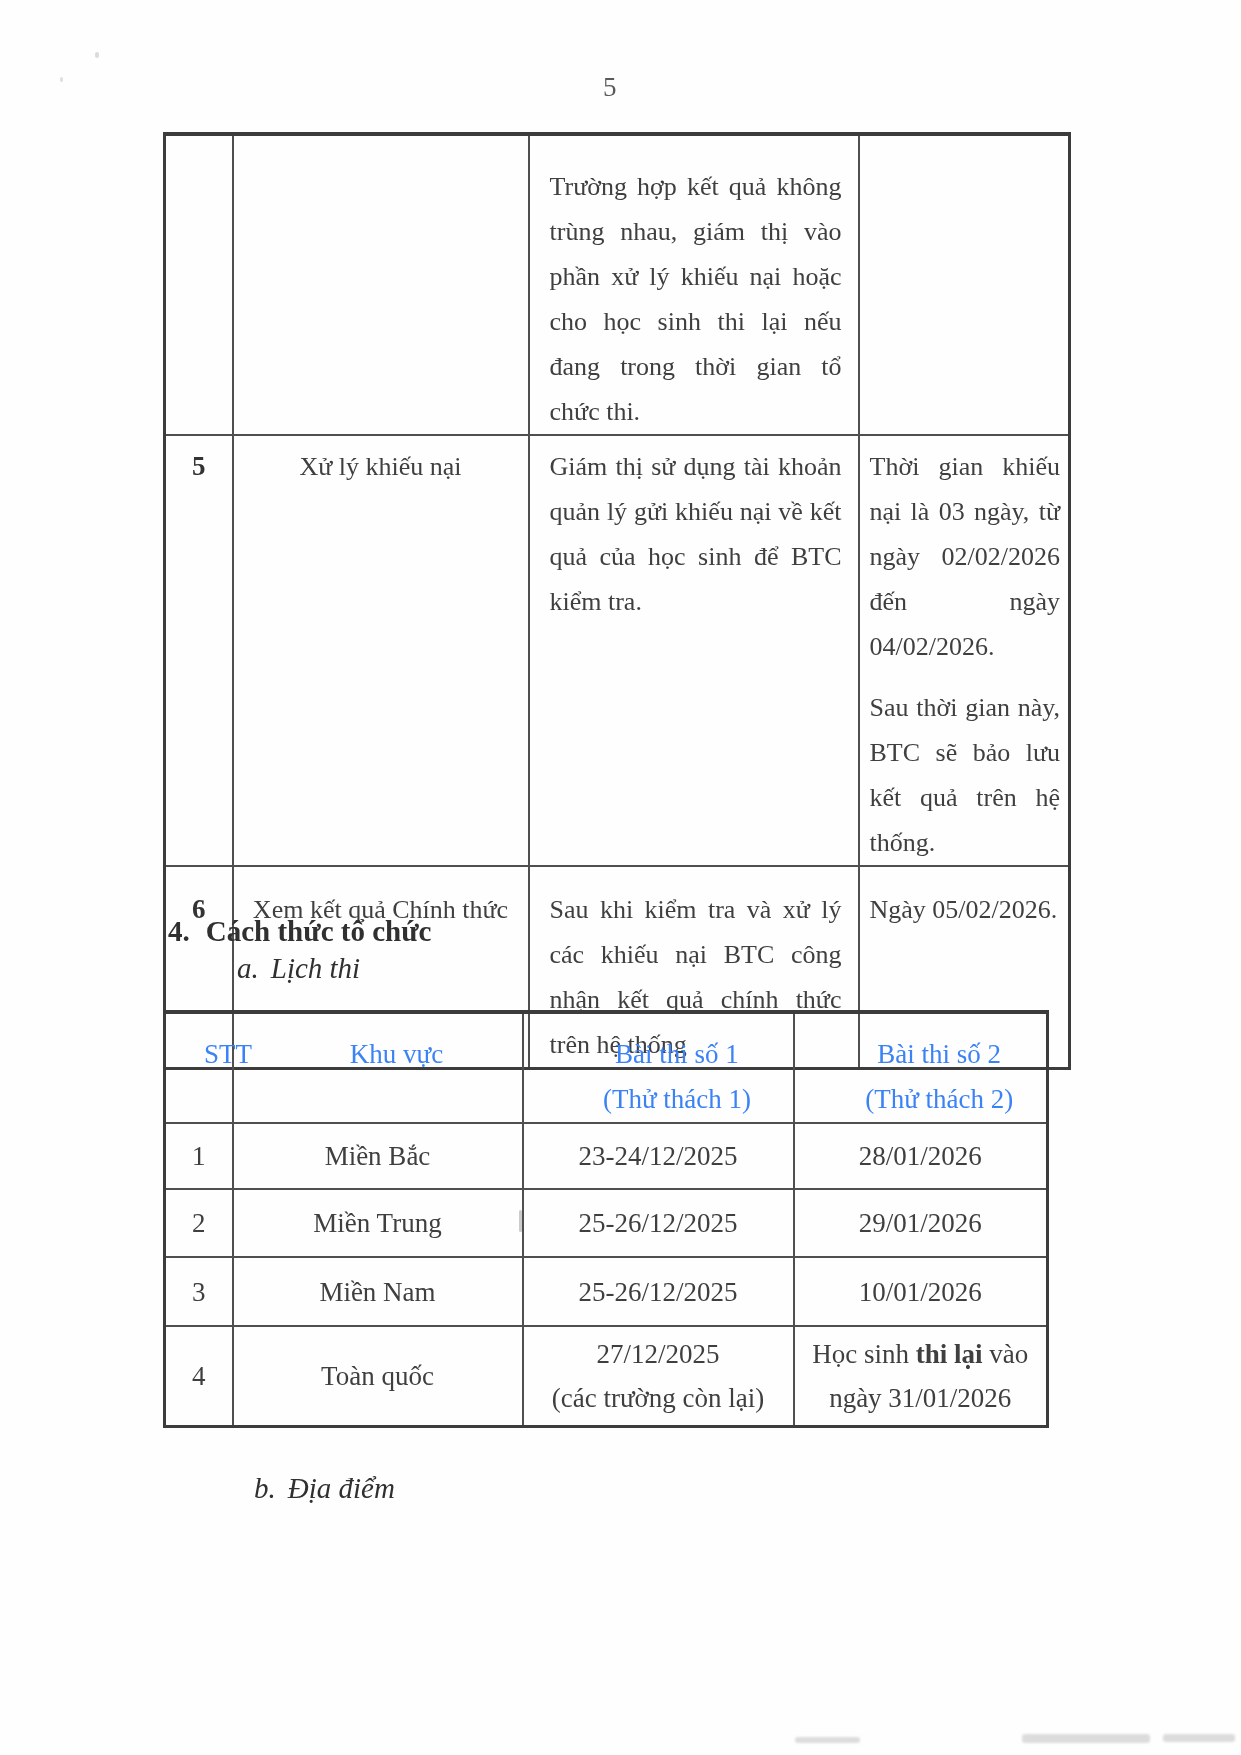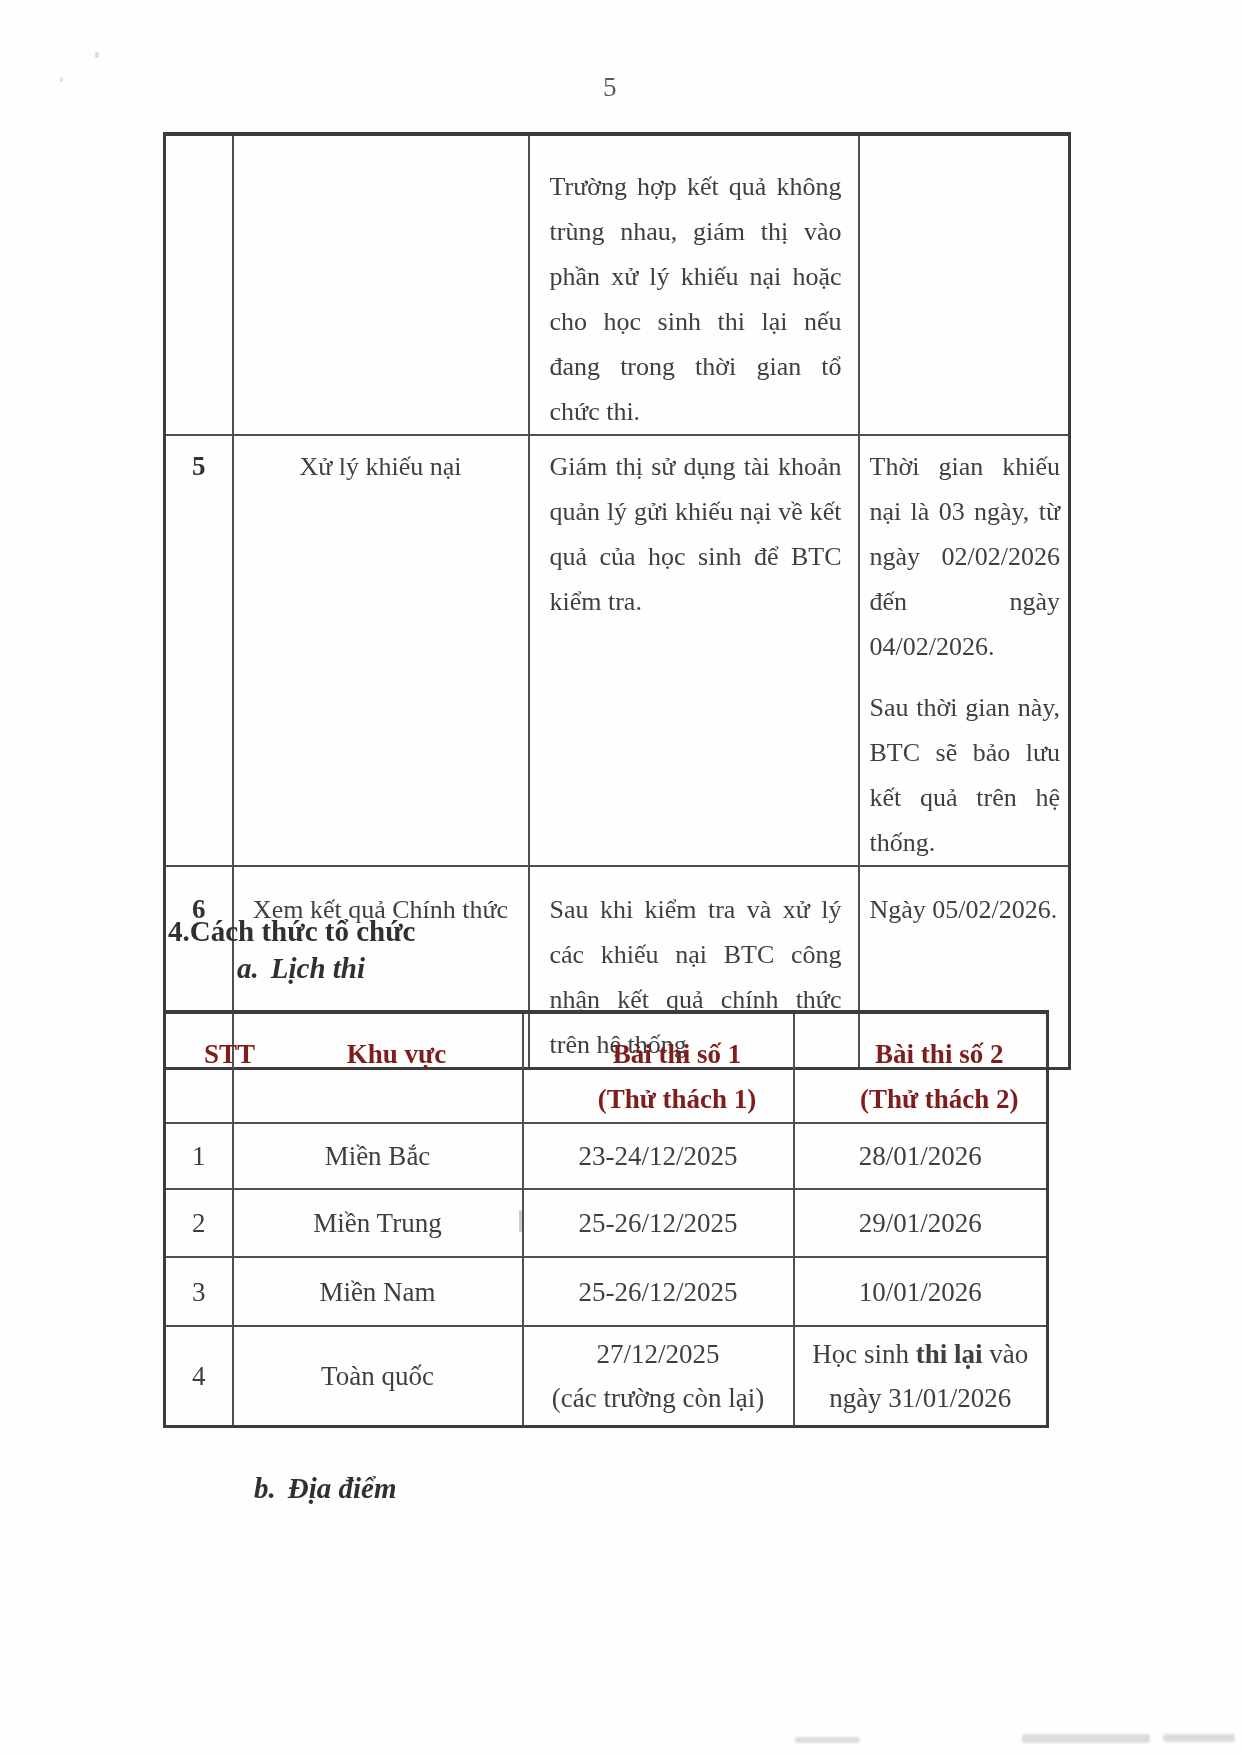--- a/index.html
+++ b/index.html
@@ -41,7 +41,7 @@
     position:absolute; left:168px; top:913px;
     font-size:29px; line-height:36px; font-weight:bold; color:#303030;
   }
-  .h-main .sec-title { }
+  .h-main .sec-title { margin-left:16px; }
   .h-sub {
     font-size:29px; line-height:36px; font-weight:bold; font-style:italic; color:#303030;
     position:absolute;

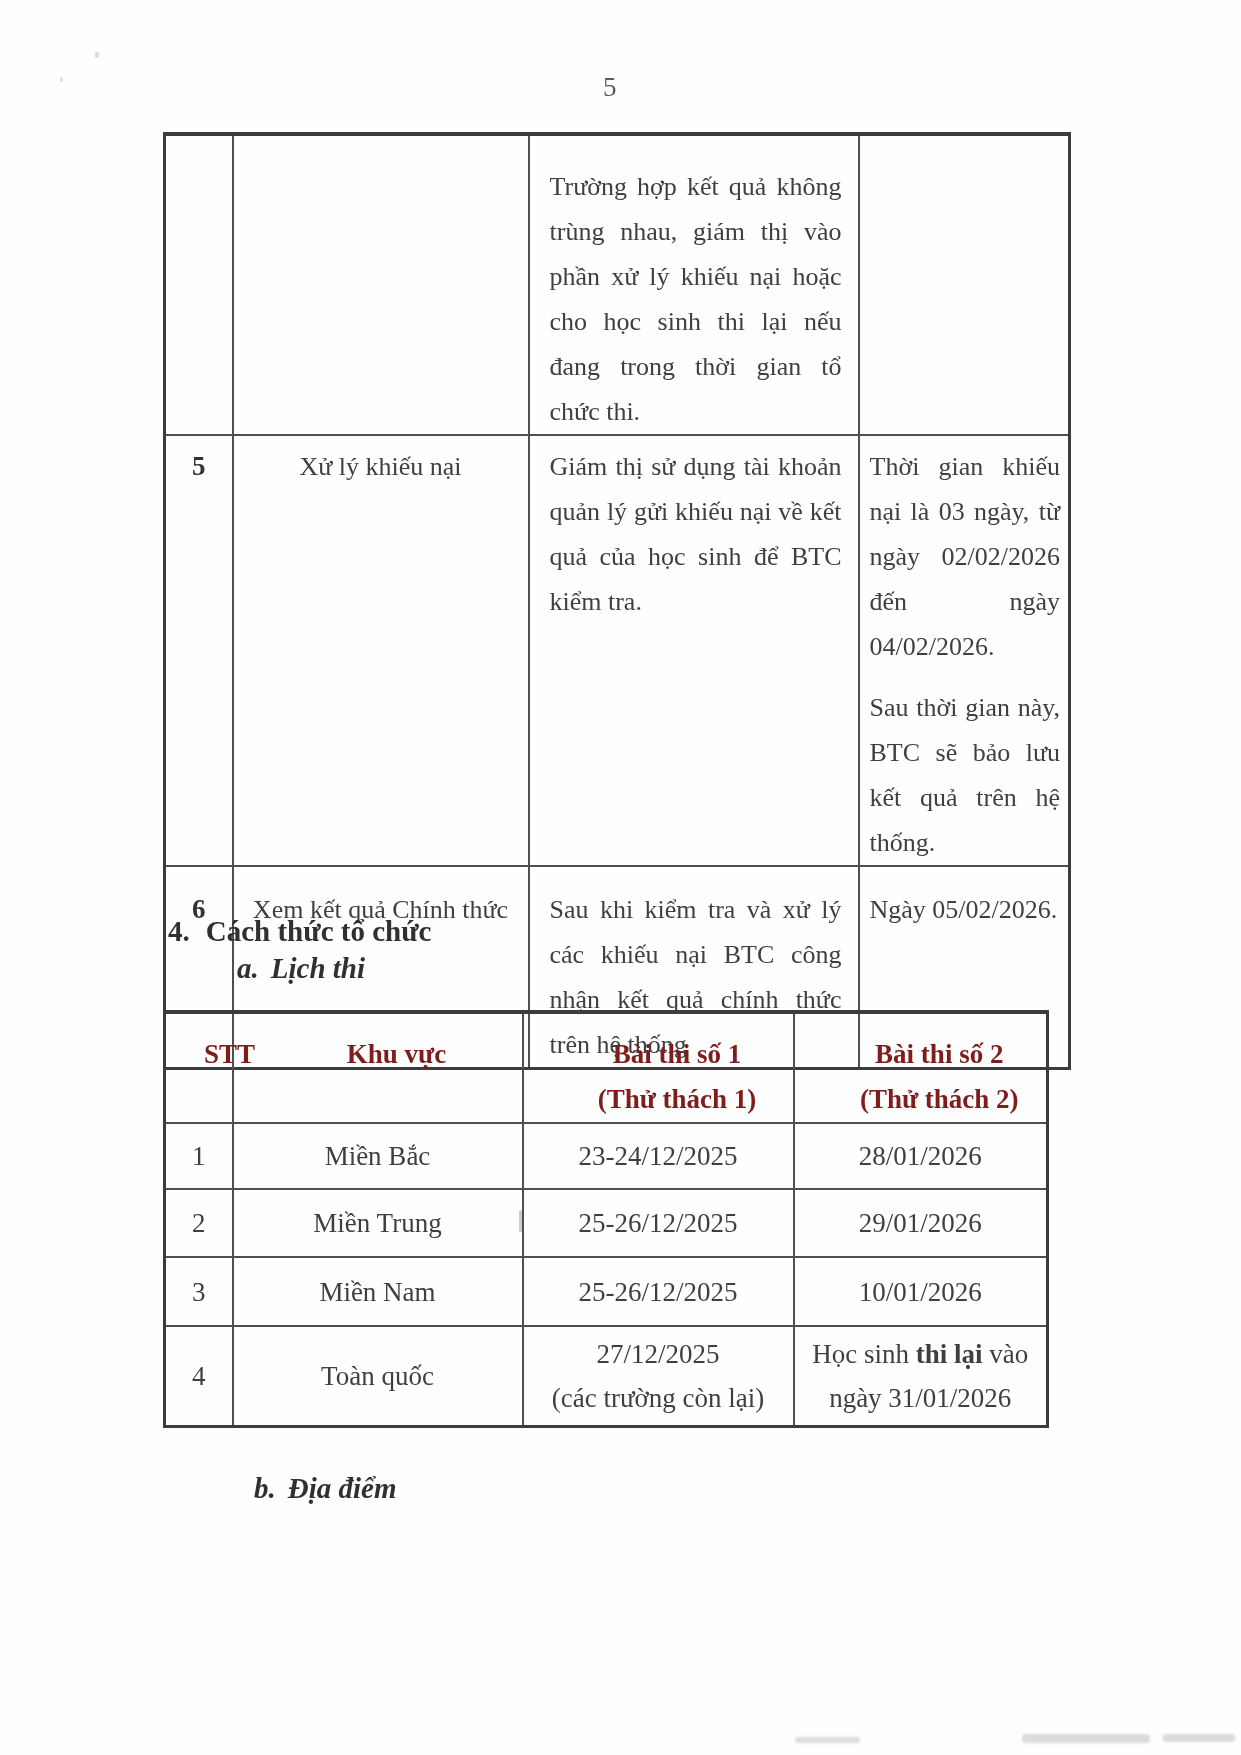--- a/index.html
+++ b/index.html
@@ -43,7 +43,7 @@
   }
   .h-main .sec-title { margin-left:16px; }
   .h-sub {
-    font-size:29px; line-height:36px; font-weight:bold; font-style:italic; color:#303030;
+    font-size:29px; line-height:36px; font-weight:normal; font-style:italic; color:#303030;
     position:absolute;
   }
   .h-sub .sub-title { margin-left:12px; }

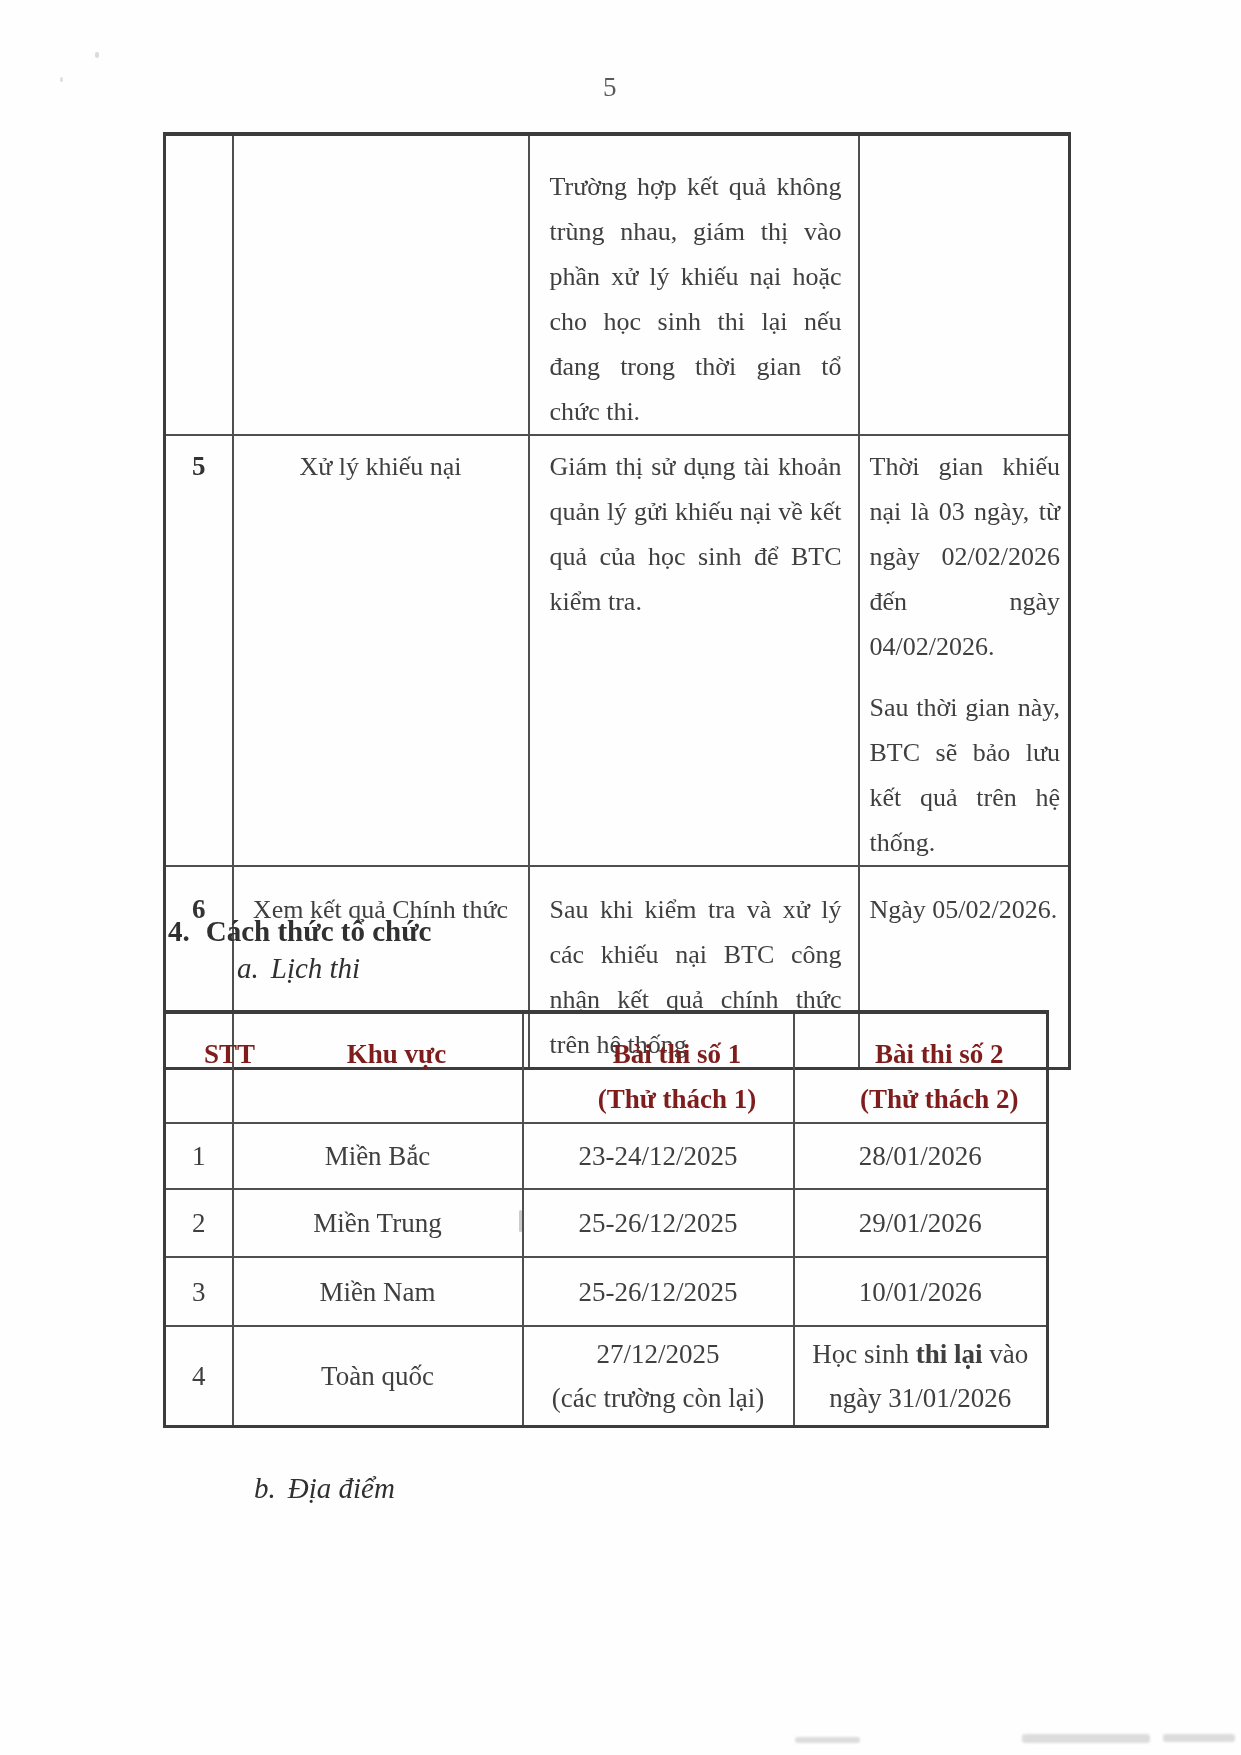--- a/index.html
+++ b/index.html
@@ -61,7 +61,7 @@
     font-size:27px;
   }
   .t2 th {
-    font-weight:bold; vertical-align:top; color:#7f1d1d;
+    font-weight:normal; vertical-align:top; color:#3b82f6;
     padding-top:18px; line-height:45px;padding-left:38px;
   }
   .t2 td { vertical-align:middle; line-height:34px; }

